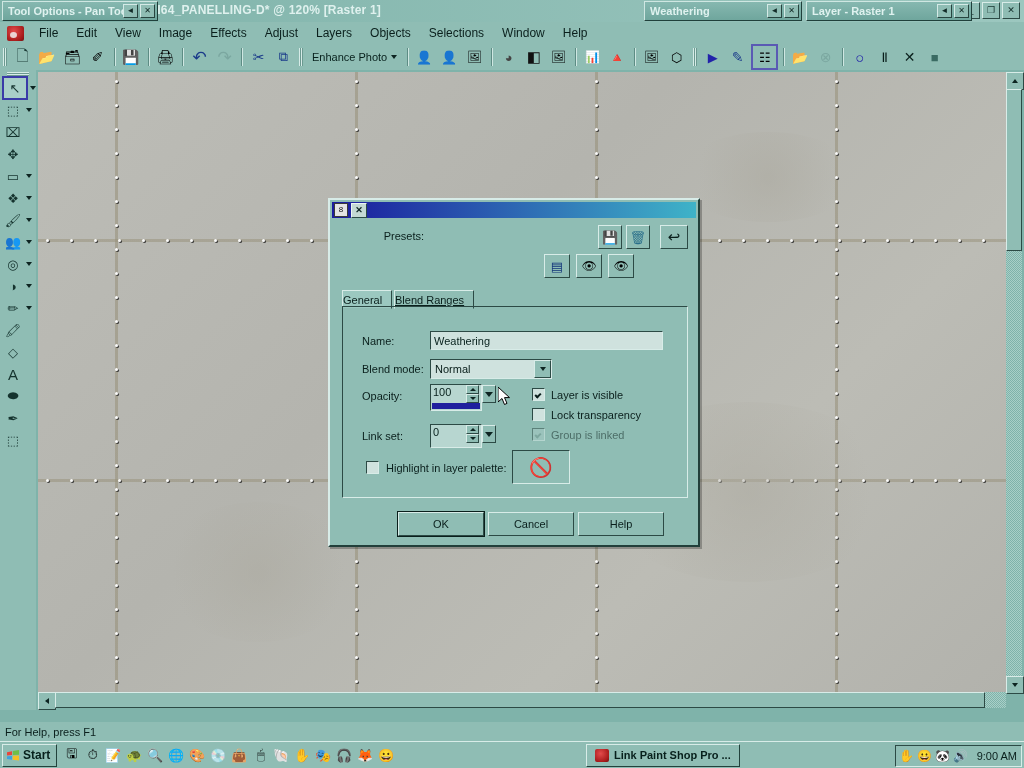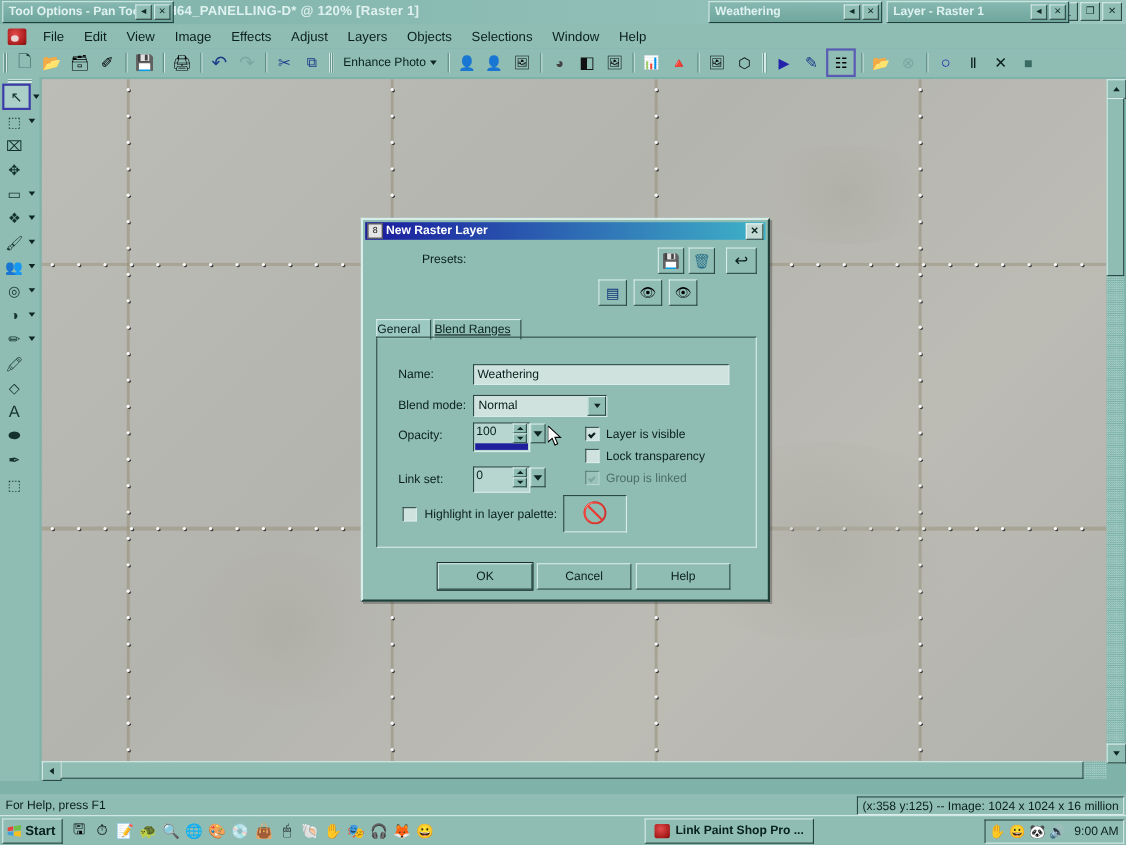--- a/index.html
+++ b/index.html
@@ -562,7 +562,6 @@
   <div class="dlg">
     <div class="dlgcap">
       <div class="dlgicon">8</div>
-      <div class="dlgtitle">New Raster Layer</div>
       <div class="dlgx">✕</div>
     </div>
 

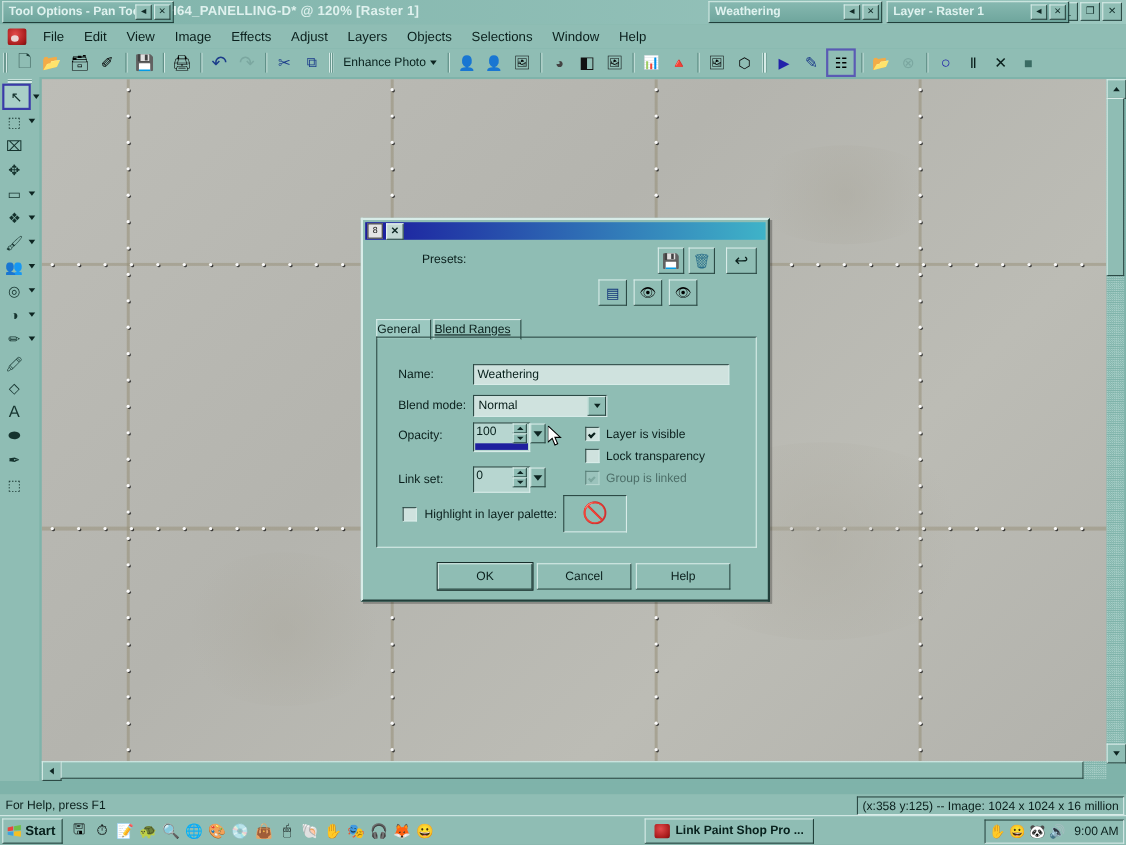--- a/index.html
+++ b/index.html
@@ -653,7 +653,6 @@
 
   <div class="statusbar">
     <div class="stxt">For Help, press F1</div>
-    <div class="sinfo">(x:358 y:125) -- Image:  1024 x 1024 x 16 million</div>
   </div>
 
   <div class="taskbar">

